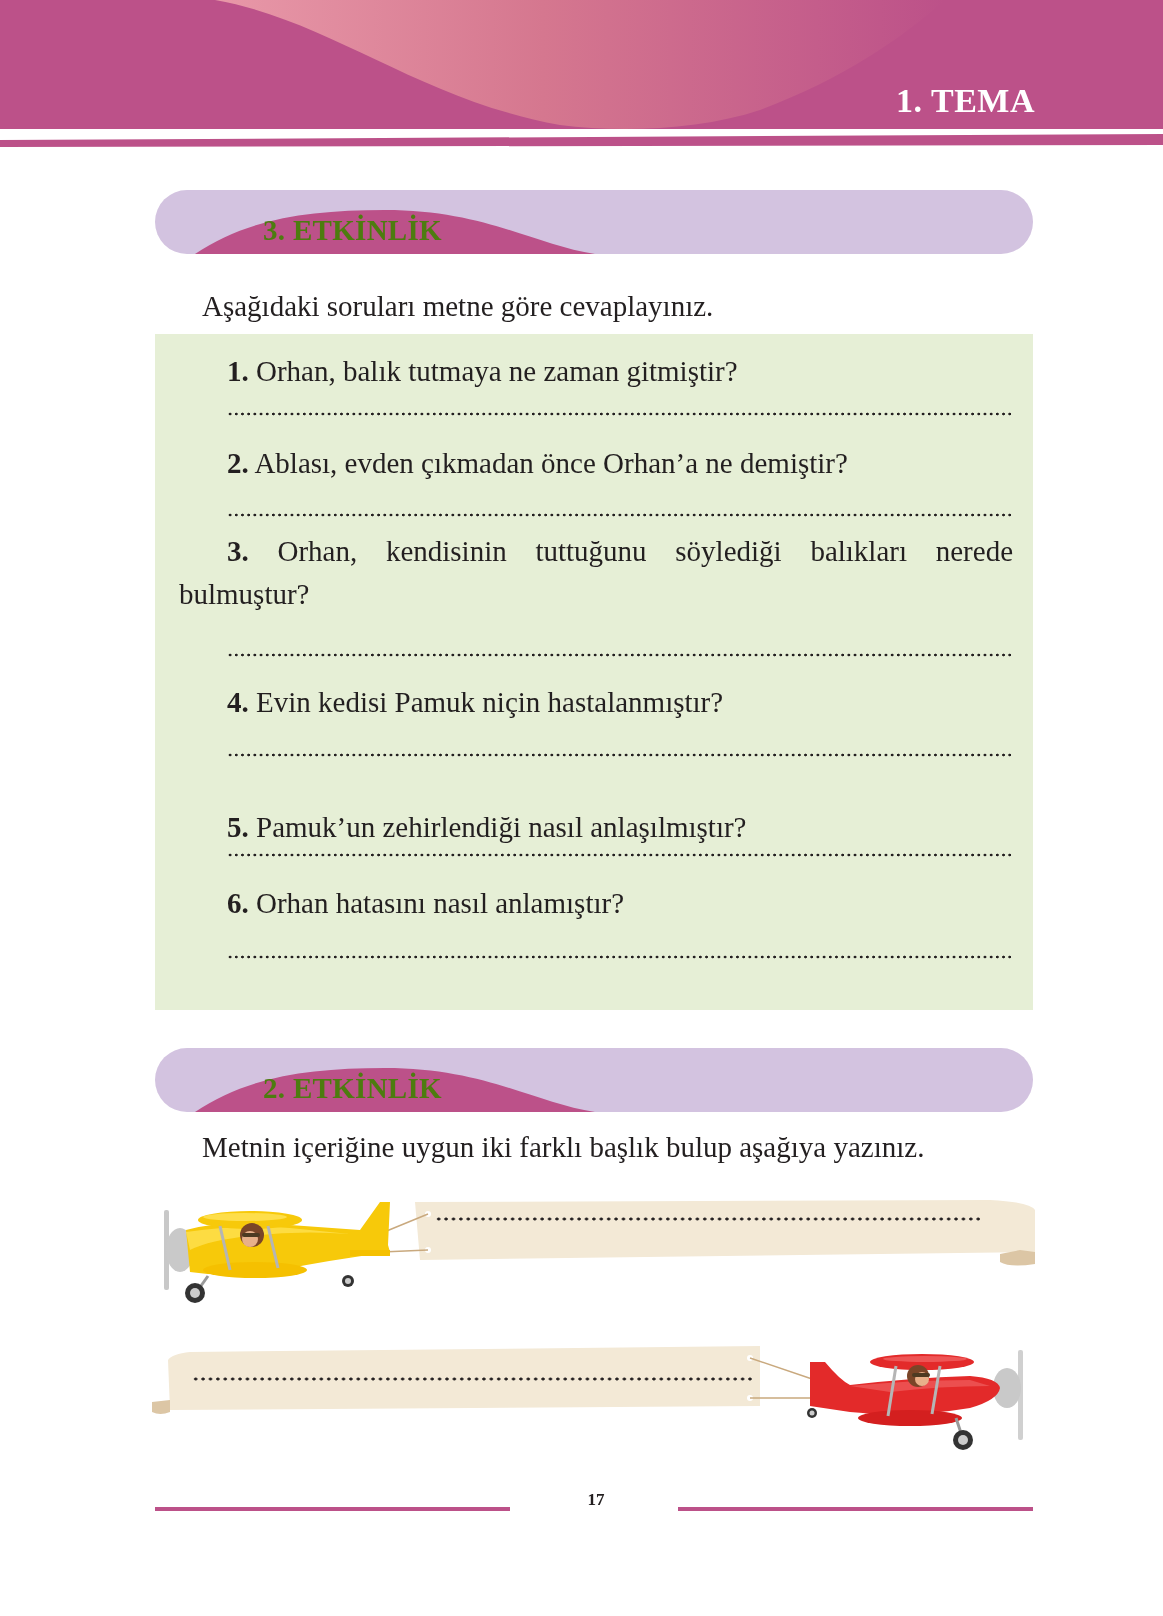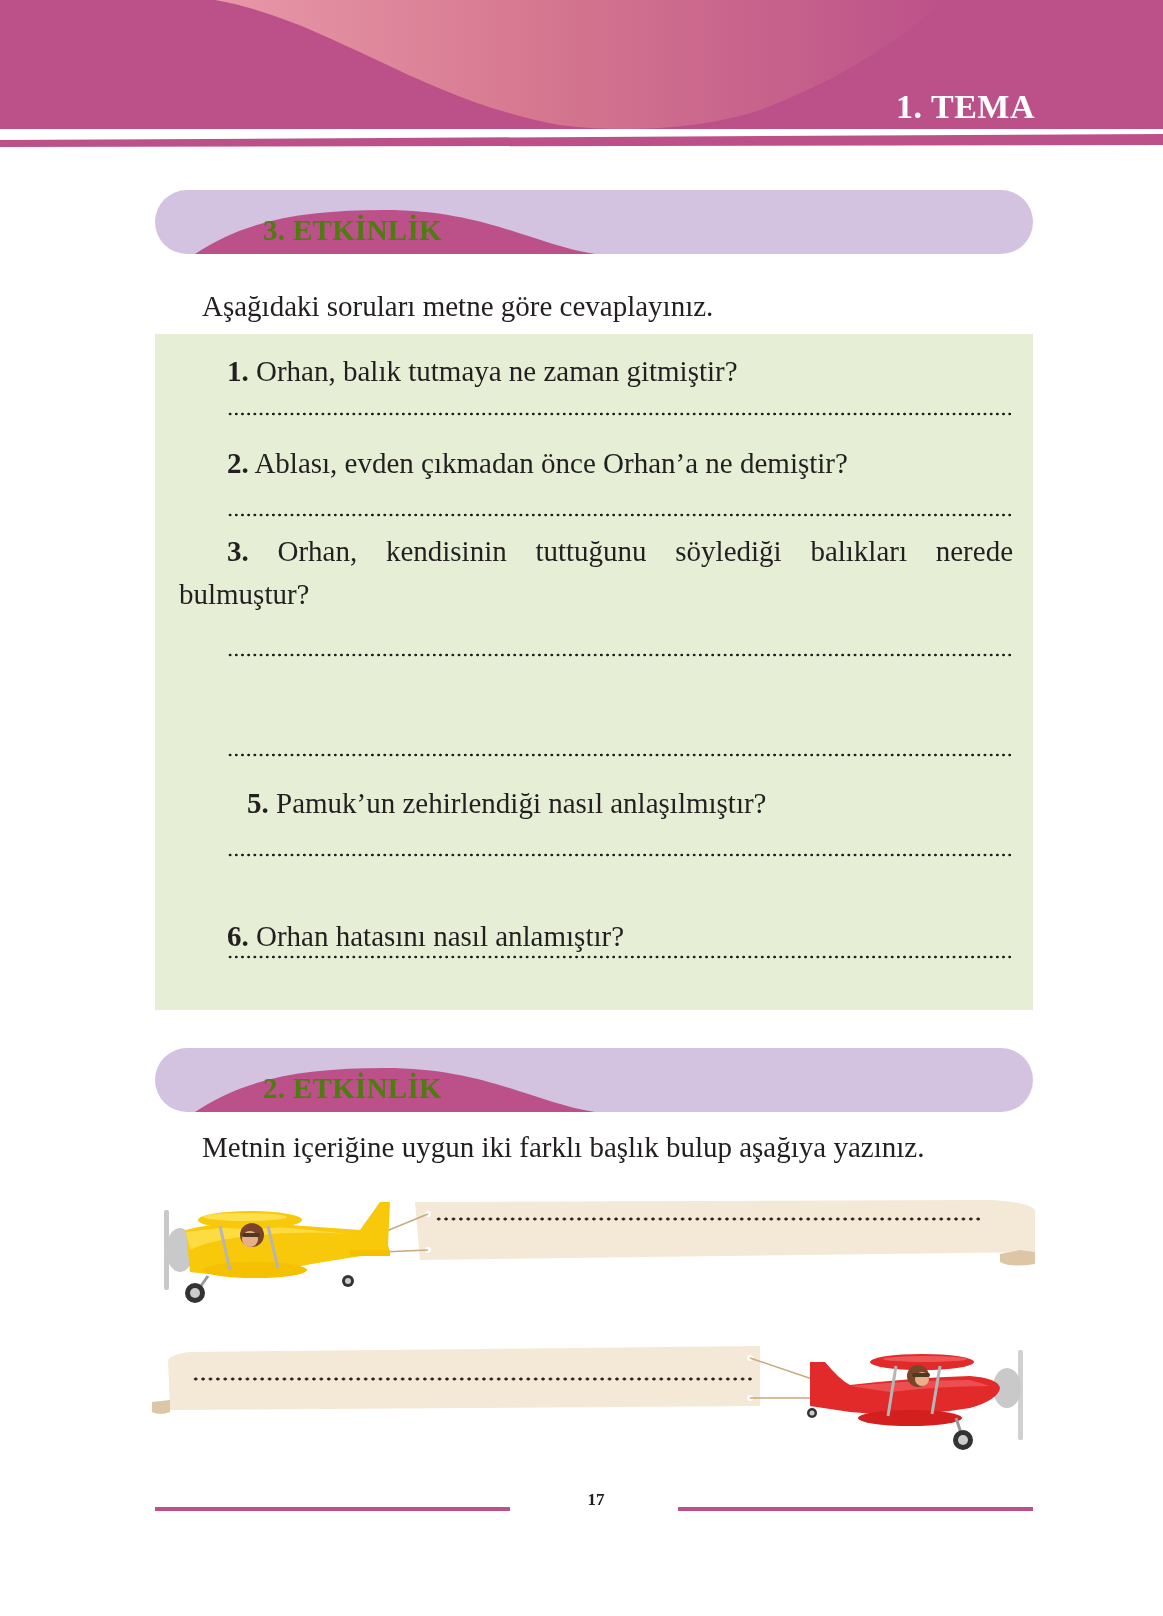--- a/index.html
+++ b/index.html
@@ -13,7 +13,7 @@
   .header { position: absolute; left: 0; top: 0; width: 1163px; height: 150px; }
   .header svg { position: absolute; left: 0; top: 0; }
   .tema {
-    position: absolute; right: 128px; top: 88px;
+    position: absolute; right: 128px; top: 82px;
     color: #ffffff; font-weight: bold; font-size: 34px; letter-spacing: 0.5px; margin-left: 24px;
   }
   

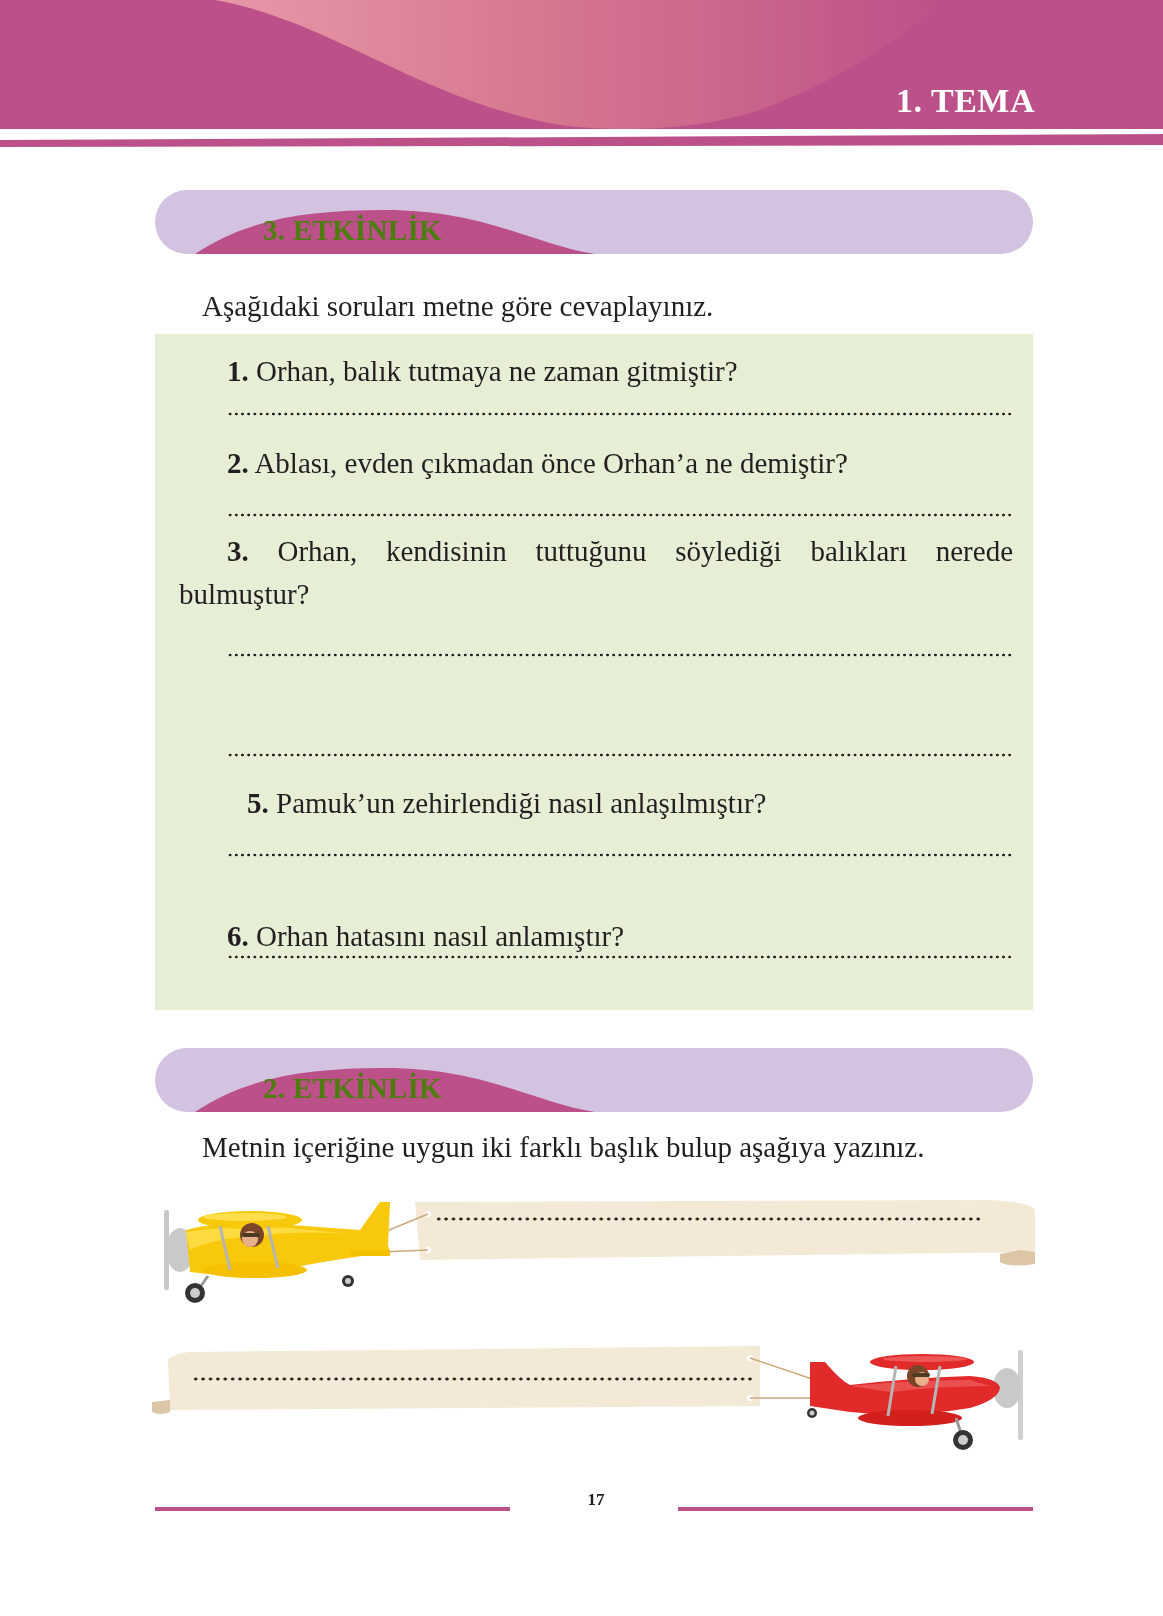--- a/index.html
+++ b/index.html
@@ -103,6 +103,10 @@
   </div>
   <div class="dots" style="top:318px;"></div>
 
+  <div class="q ind" style="top:347px;">
+    <b>4.</b>
+    <span>Evin kedisi Pamuk niçin hastalanmıştır?</span>
+  </div>
   <div class="dots" style="top:418px;"></div>
 
   <div class="q ind" style="top:448px;margin-left:20px;">

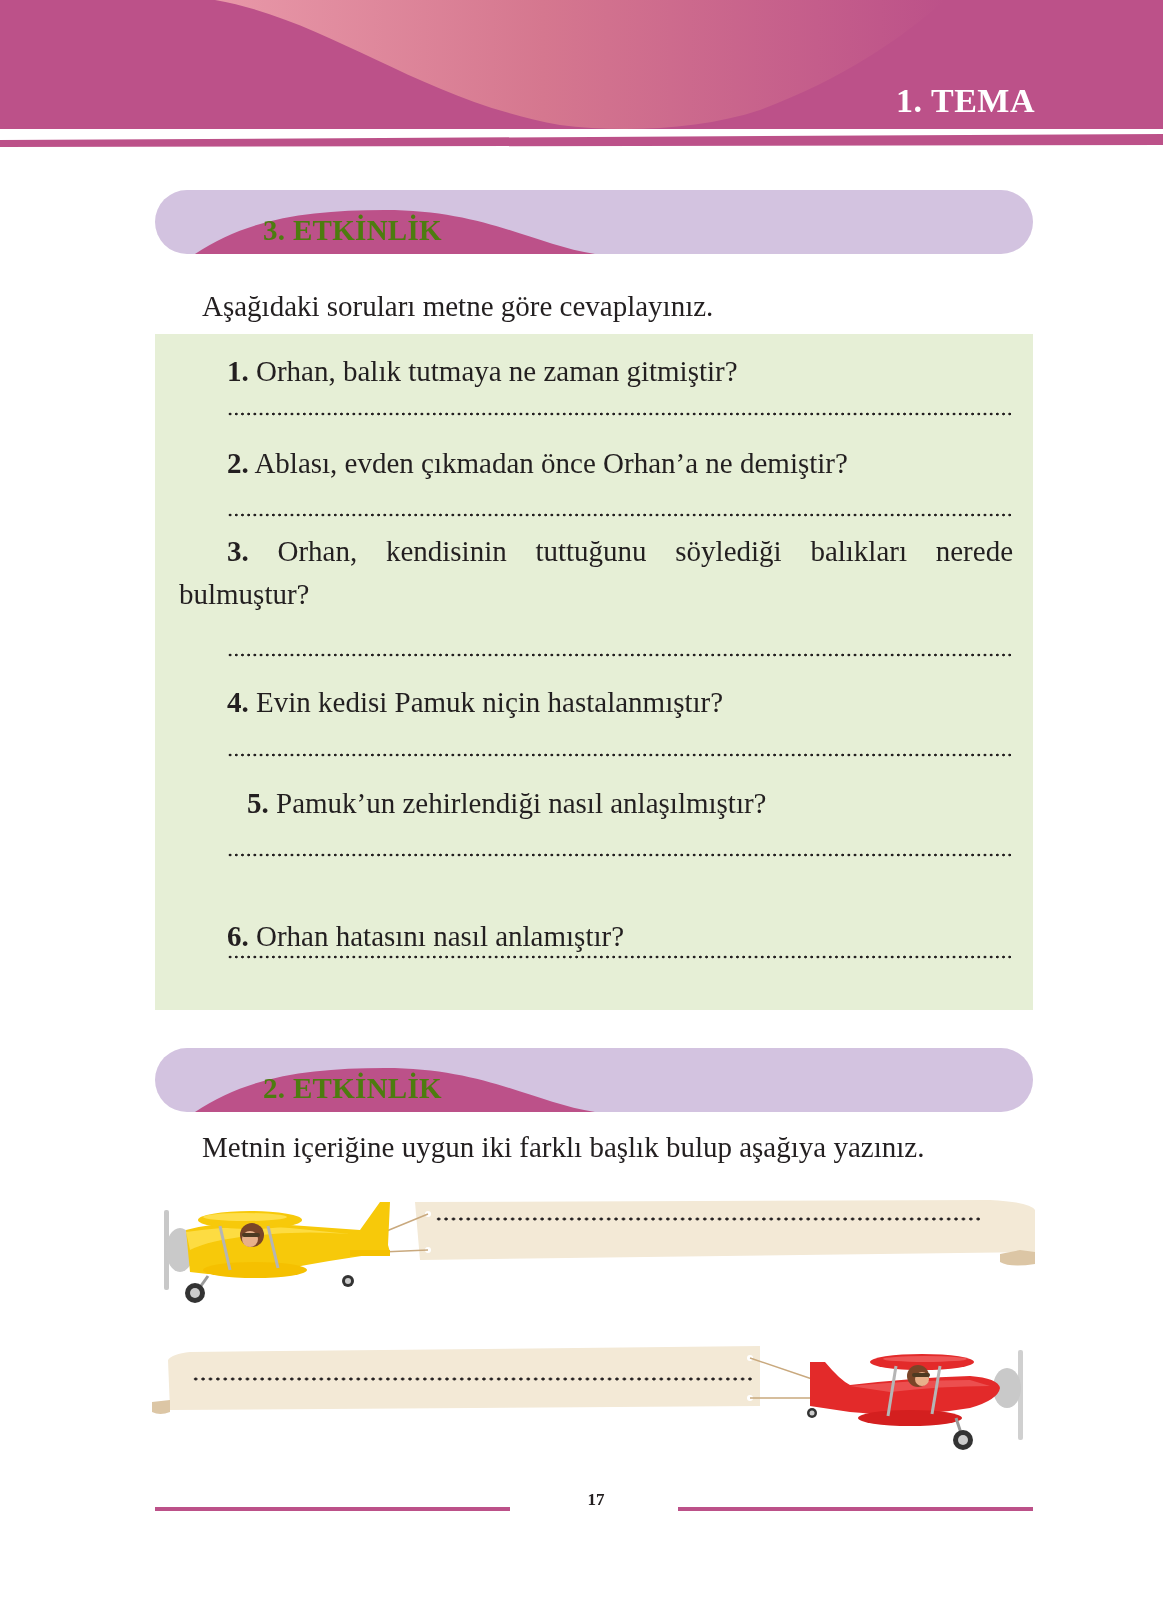--- a/index.html
+++ b/index.html
@@ -109,7 +109,7 @@
   </div>
   <div class="dots" style="top:418px;"></div>
 
-  <div class="q ind" style="top:448px;margin-left:20px;">
+  <div class="q ind" style="top:472px;">
     <b>5.</b>
     <span>Pamuk’un zehirlendiği nasıl anlaşılmıştır?</span>
   </div>

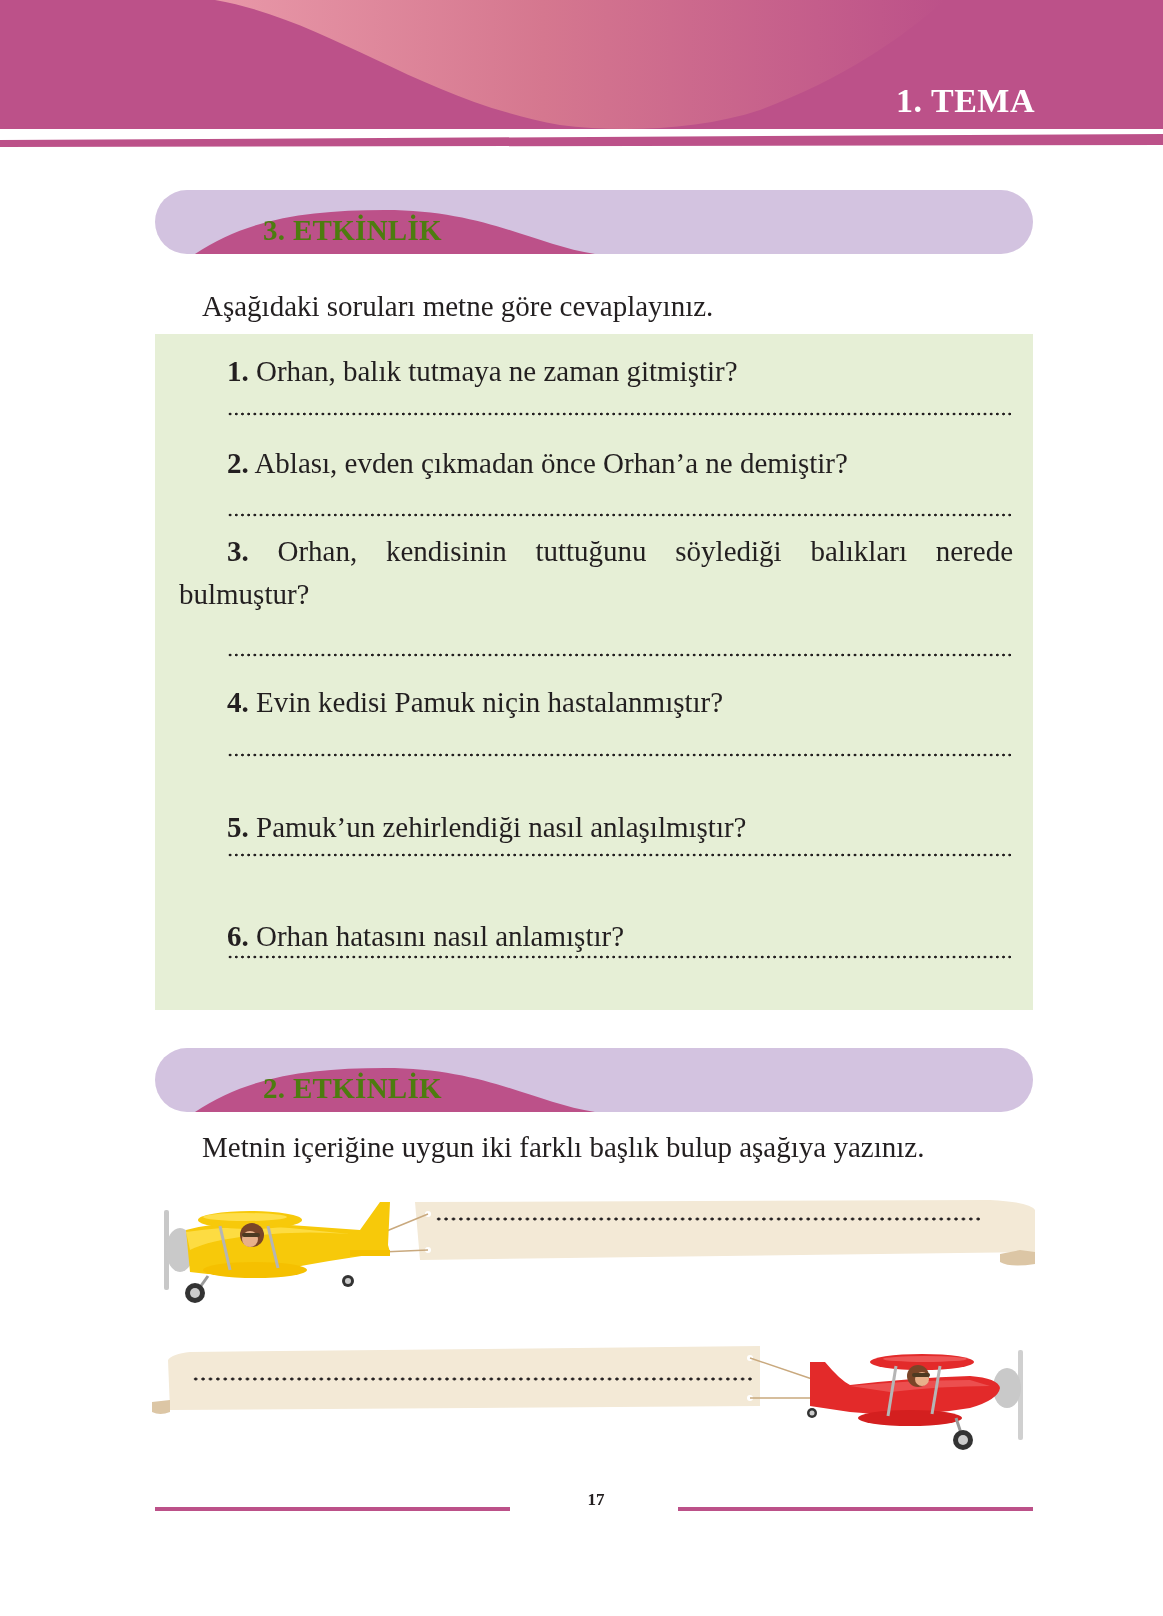--- a/index.html
+++ b/index.html
@@ -115,7 +115,7 @@
   </div>
   <div class="dots" style="top:518px;"></div>
 
-  <div class="q ind" style="top:548px;margin-top:33px;">
+  <div class="q ind" style="top:548px;">
     <b>6.</b>
     <span>Orhan hatasını nasıl anlamıştır?</span>
   </div>

